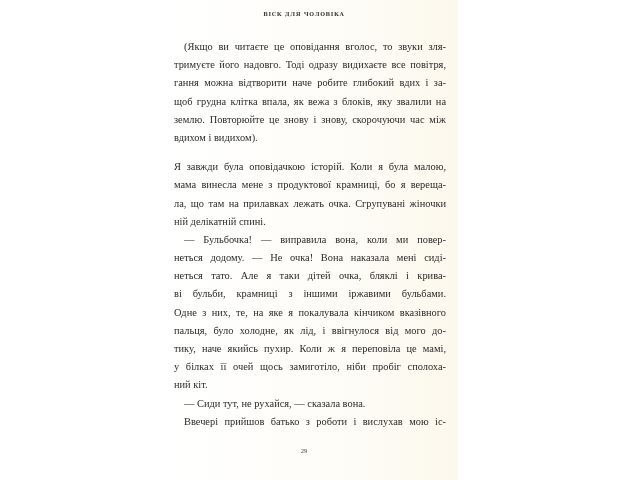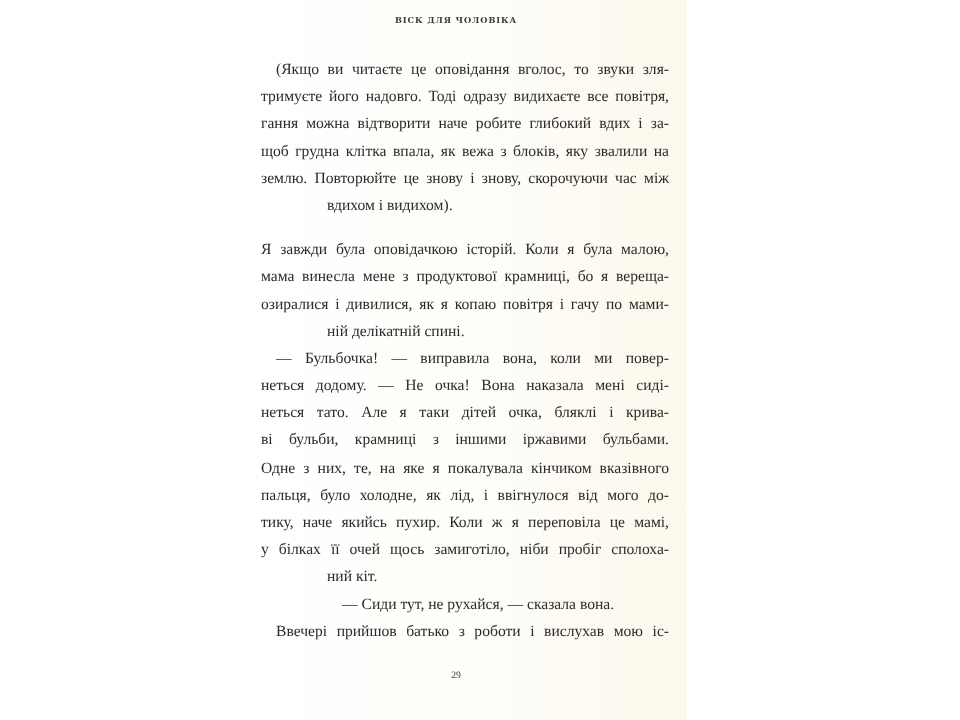--- a/index.html
+++ b/index.html
@@ -56,7 +56,6 @@
     }
     .line.last {
       text-align-last: left;
-      margin-left: 44px;
     }
     .line.indent {
       padding-left: 10px;

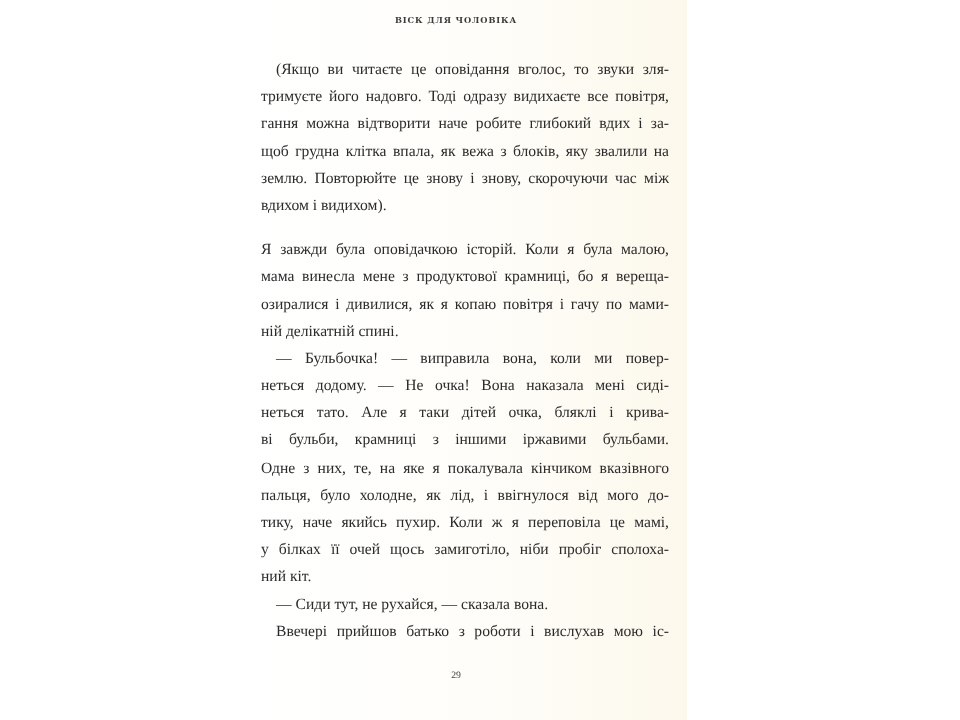--- a/index.html
+++ b/index.html
@@ -97,6 +97,7 @@
       <div>
         <span class="line">Я завжди була оповідачкою історій. Коли я була малою,</span>
         <span class="line">мама винесла мене з продуктової крамниці, бо я вереща-</span>
+        <span class="line">ла, що там на прилавках лежать очка. Сгрупувані жіночки</span>
         <span class="line">озиралися і дивилися, як я копаю повітря і гачу по мами-</span>
         <span class="line last">ній делікатній спині.</span>
       </div>

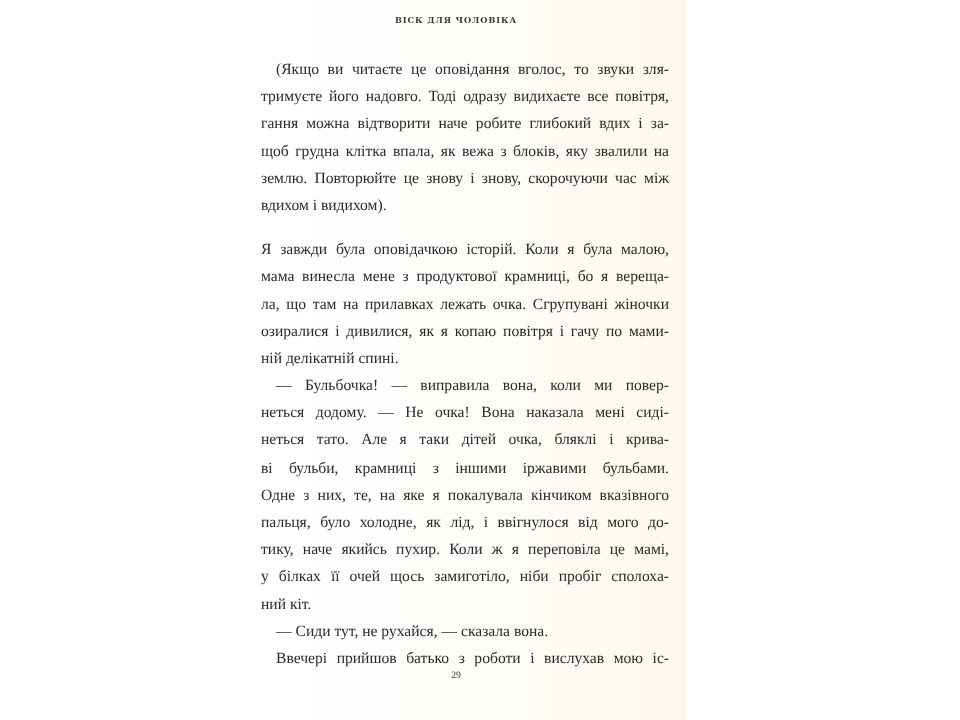--- a/index.html
+++ b/index.html
@@ -98,7 +98,6 @@
         <span class="line">Я завжди була оповідачкою історій. Коли я була малою,</span>
         <span class="line">мама винесла мене з продуктової крамниці, бо я вереща-</span>
         <span class="line">ла, що там на прилавках лежать очка. Сгрупувані жіночки</span>
-        <span class="line">озиралися і дивилися, як я копаю повітря і гачу по мами-</span>
         <span class="line last">ній делікатній спині.</span>
       </div>
 

